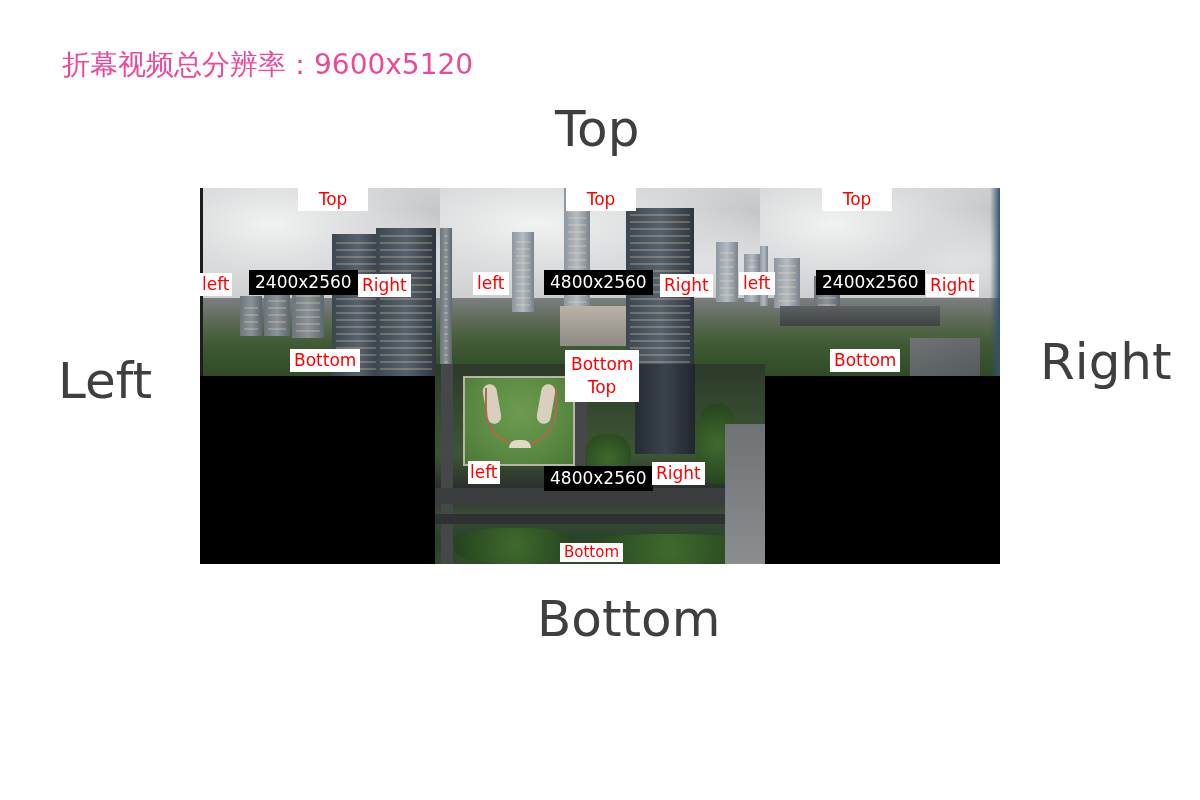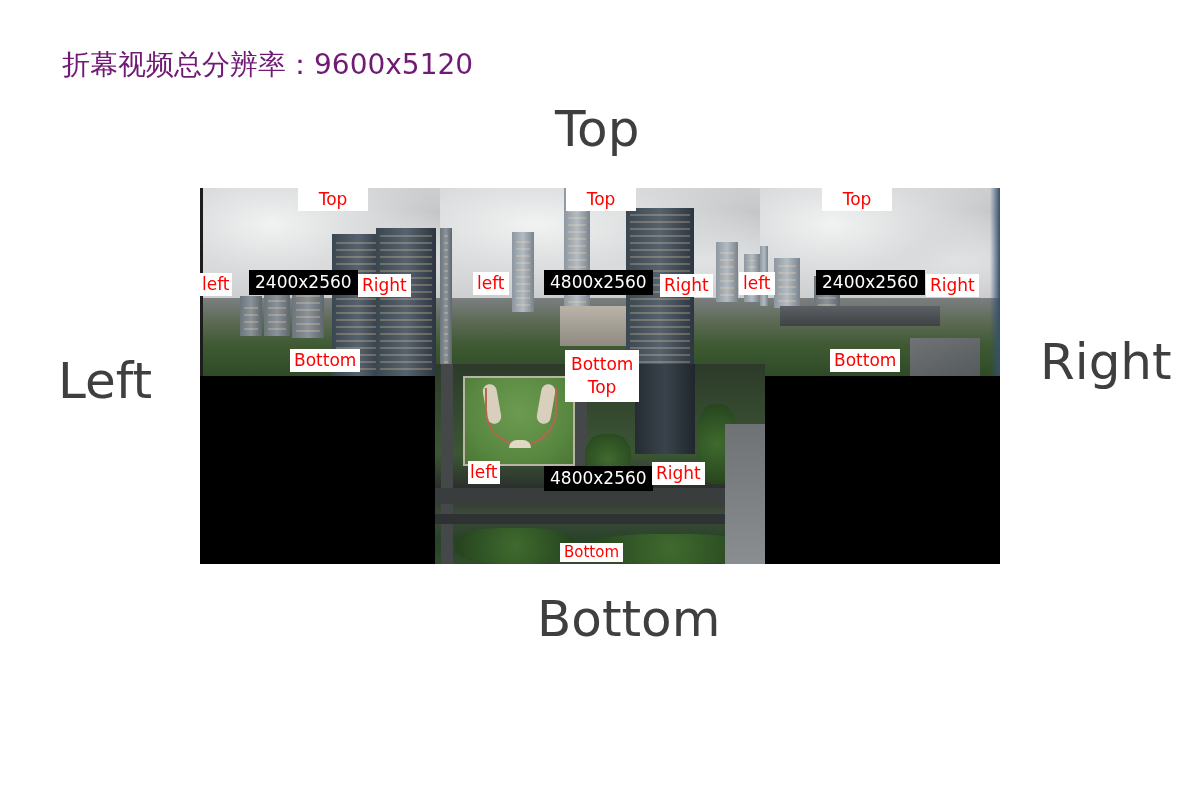--- a/index.html
+++ b/index.html
@@ -8,7 +8,7 @@
     font-family: "DejaVu Sans", "Liberation Sans", sans-serif;
   }
   .title {
-    position: absolute; left: 62px; top: 46px; font-size: 28px; color: #701a75;
+    position: absolute; left: 62px; top: 46px; font-size: 28px; color: #ec4899;
     font-family: "DejaVu Sans", sans-serif; letter-spacing: 0px; white-space: nowrap;
   }
   .big-label {

